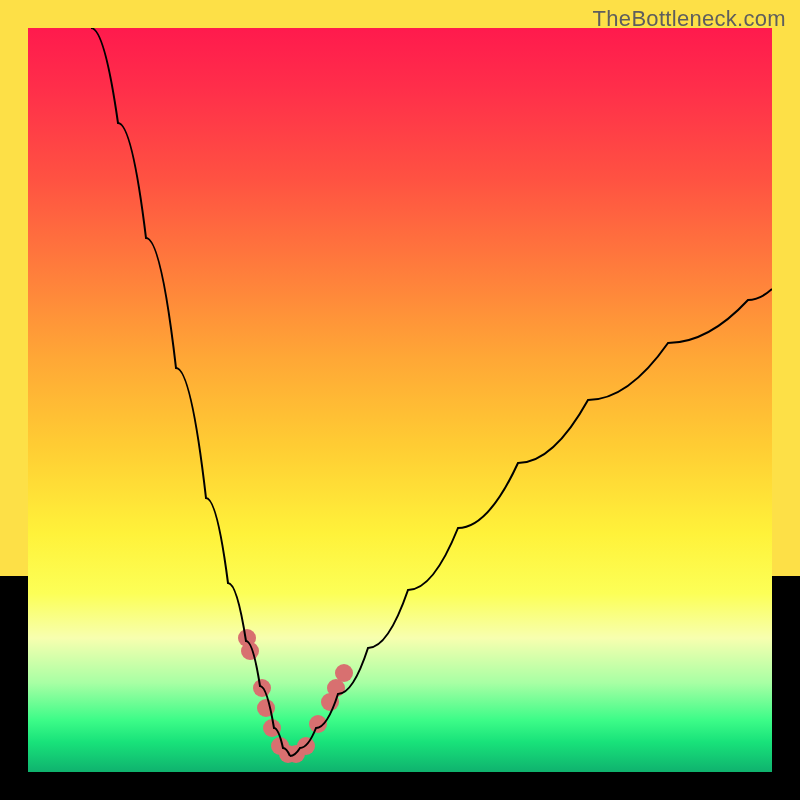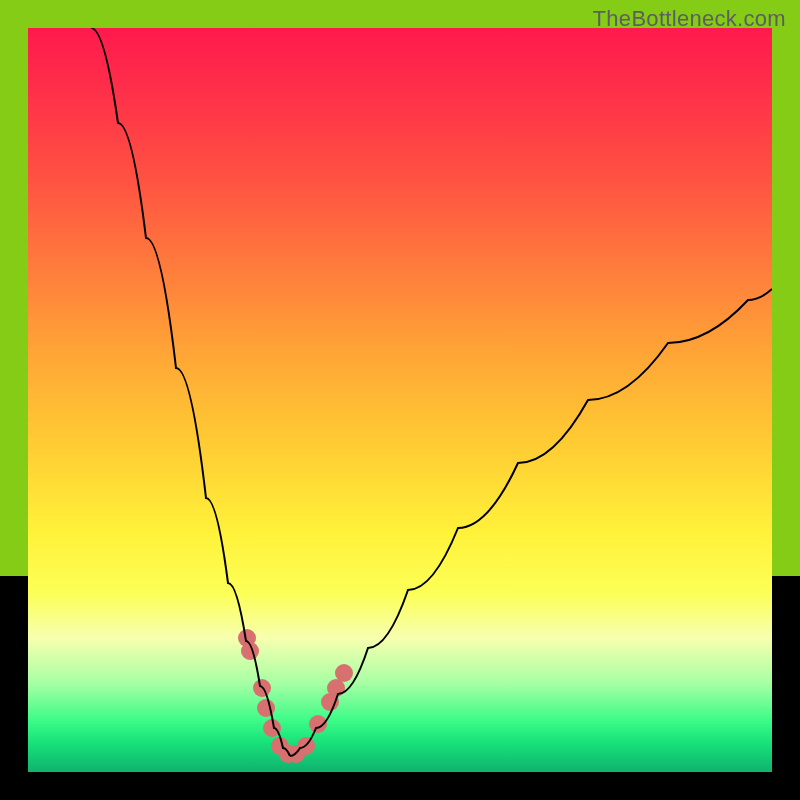--- a/index.html
+++ b/index.html
@@ -14,7 +14,7 @@
   .outer {
     width: 800px;
     height: 576px;
-    background: #84cc16;
+    background: #fde047;
     position: relative;
   }
   .plot-area {

